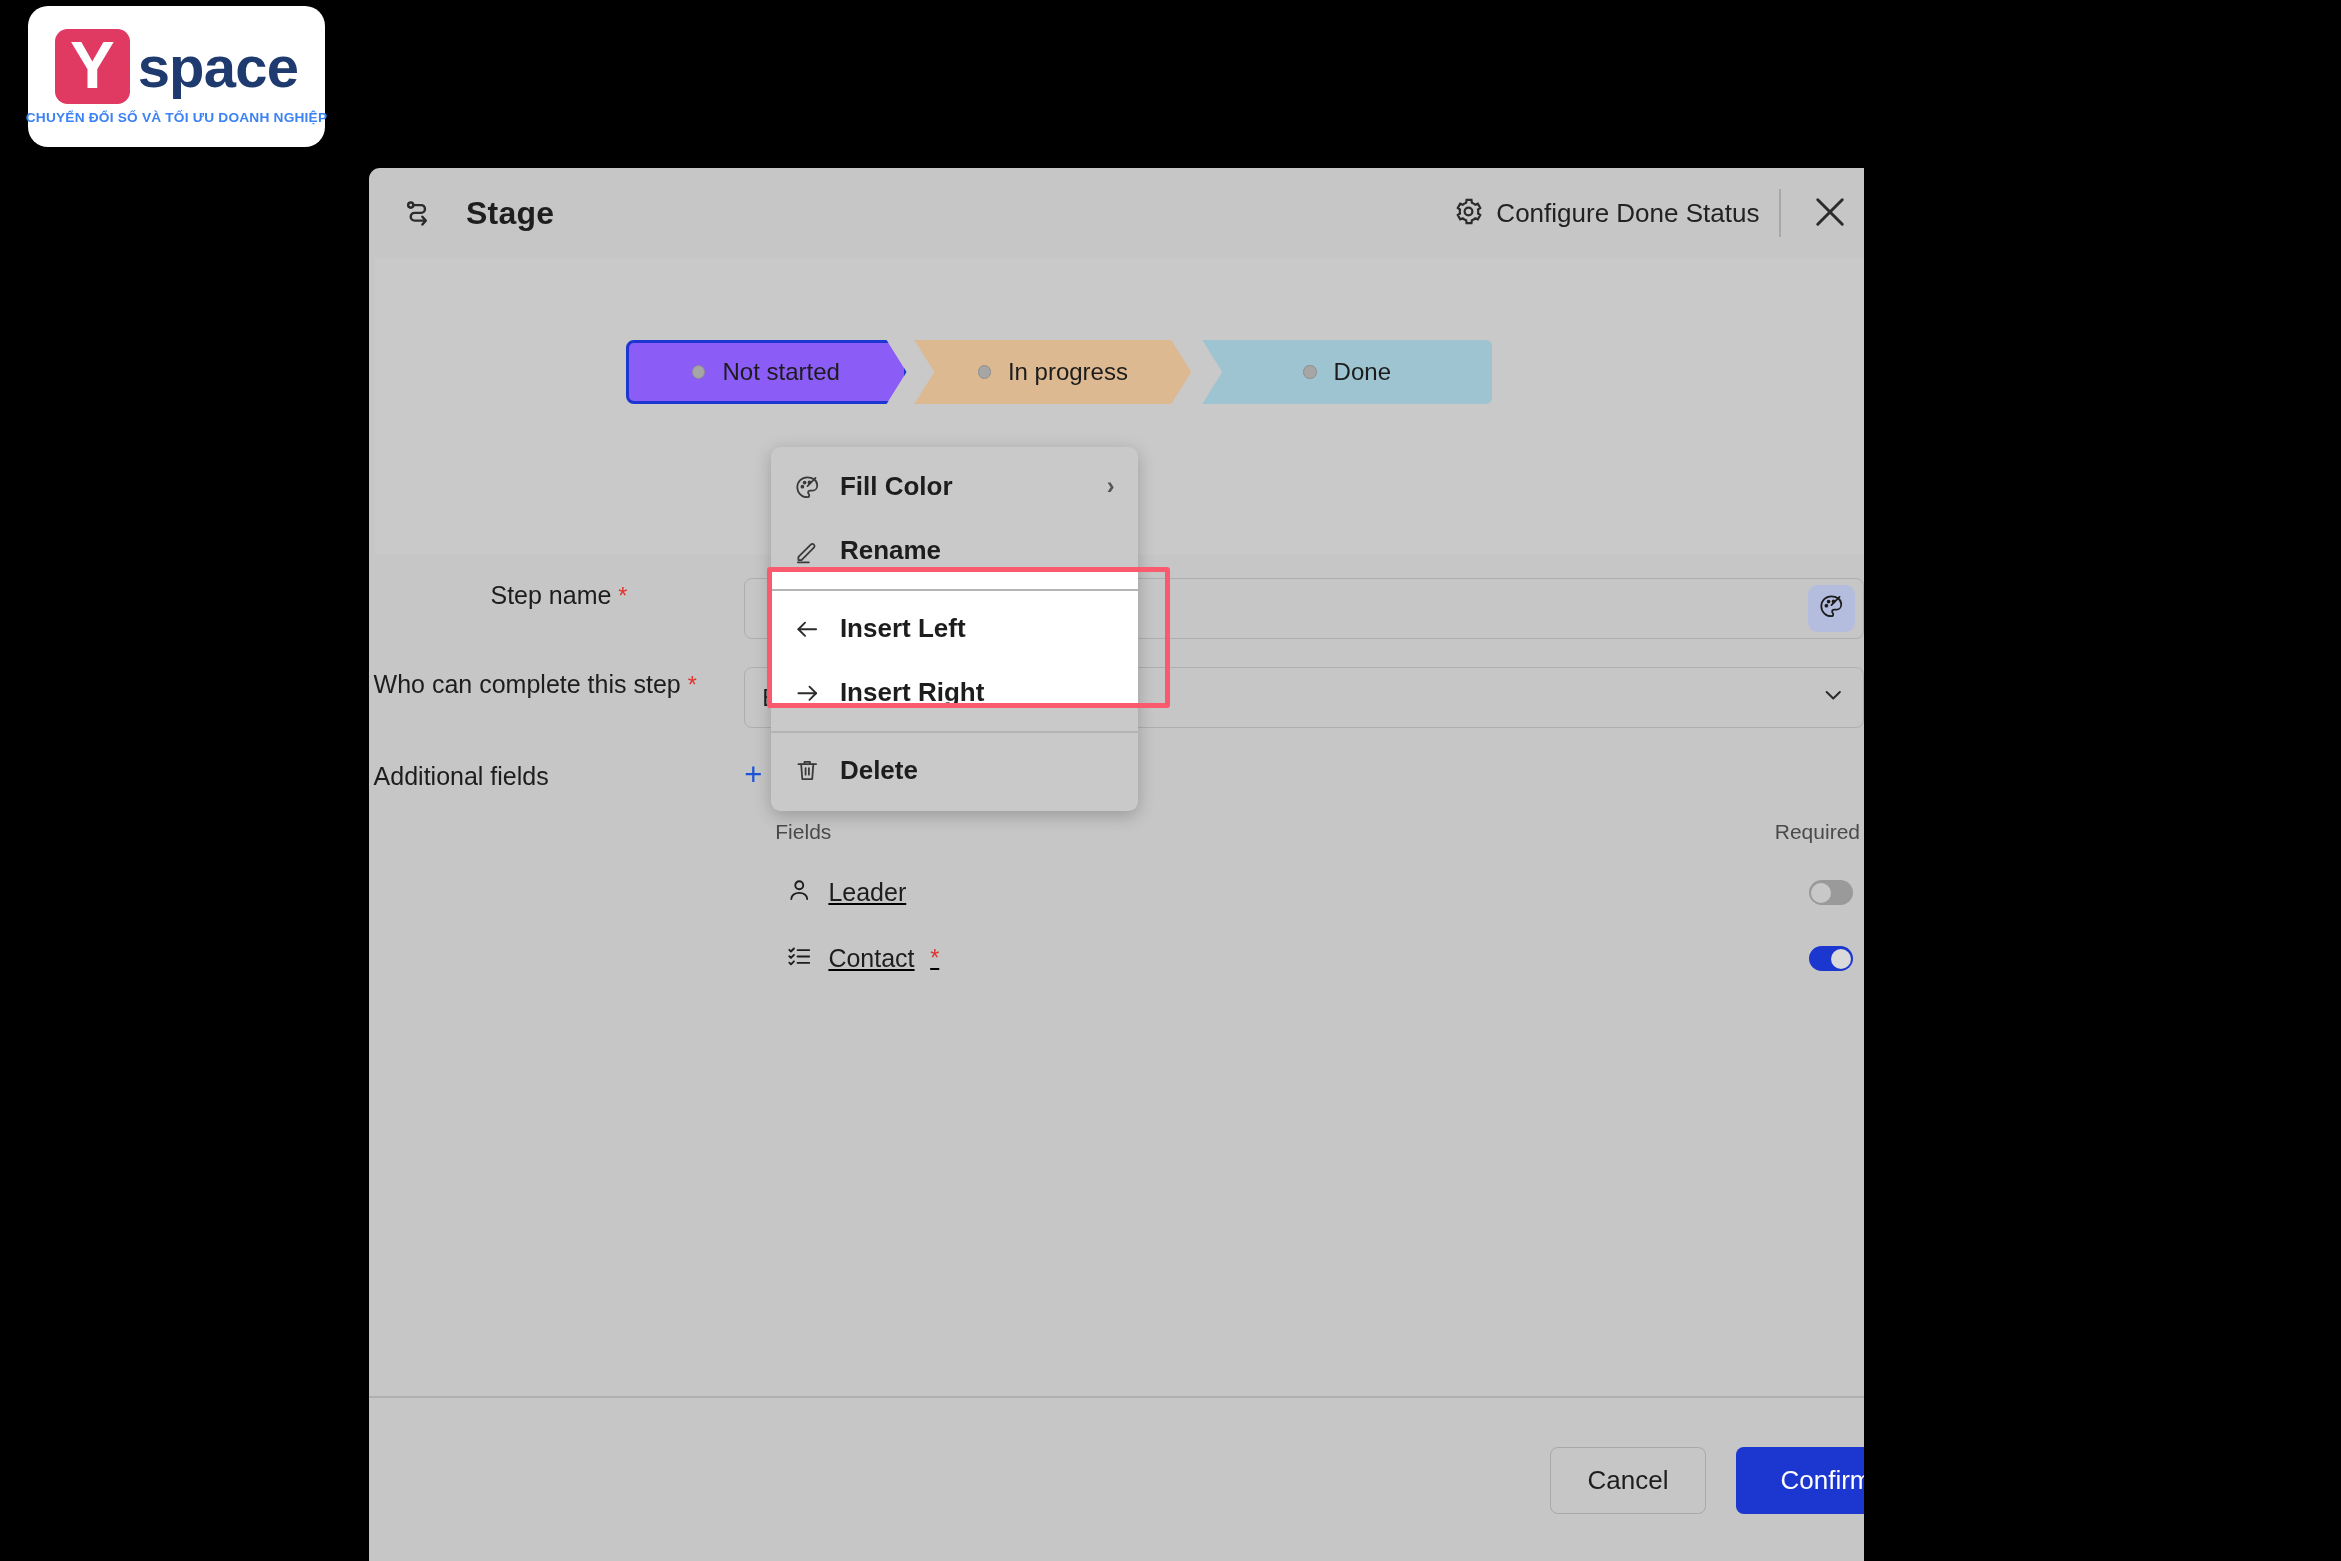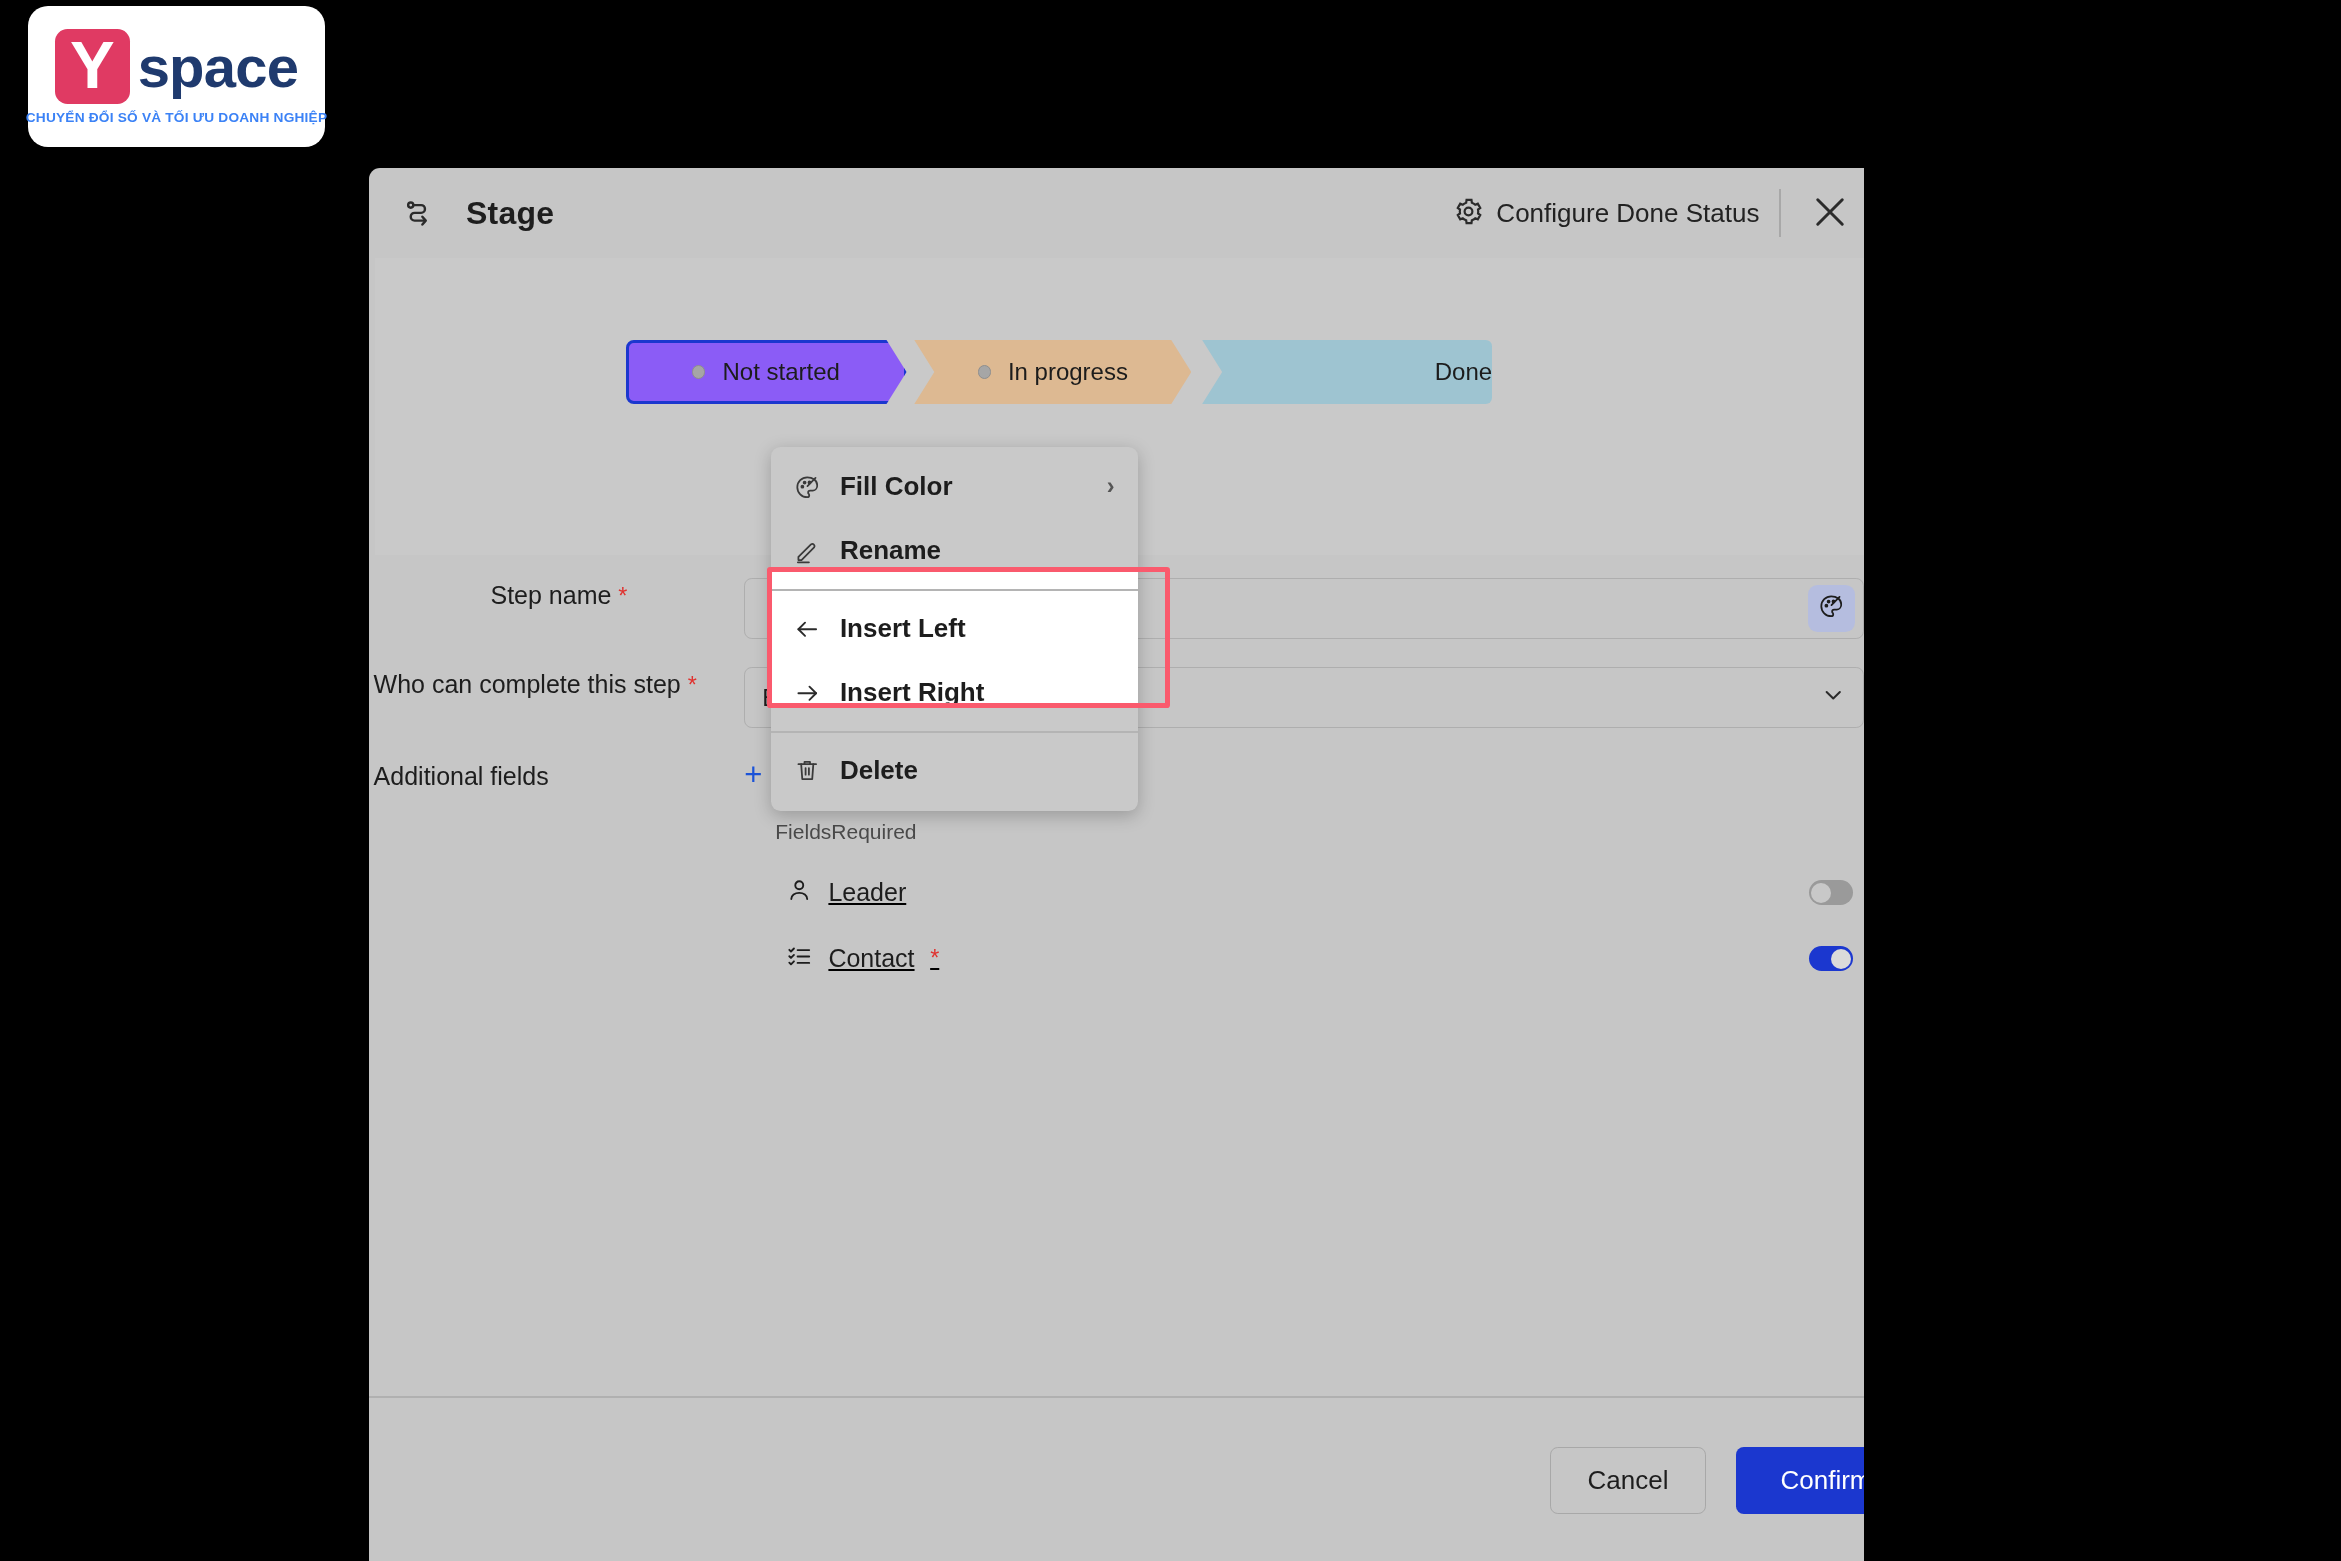--- a/index.html
+++ b/index.html
@@ -103,7 +103,6 @@
     width: 290px; background: #9ec4d1;
     clip-path: polygon(0 0, 100% 0, 100% 100%, 0 100%, 20px 50%);
     margin-left: 6.2px;
-    justify-content: space-between;
   }
   .chev-2 { border-radius: 0 6.2px 6.2px 0; }
 

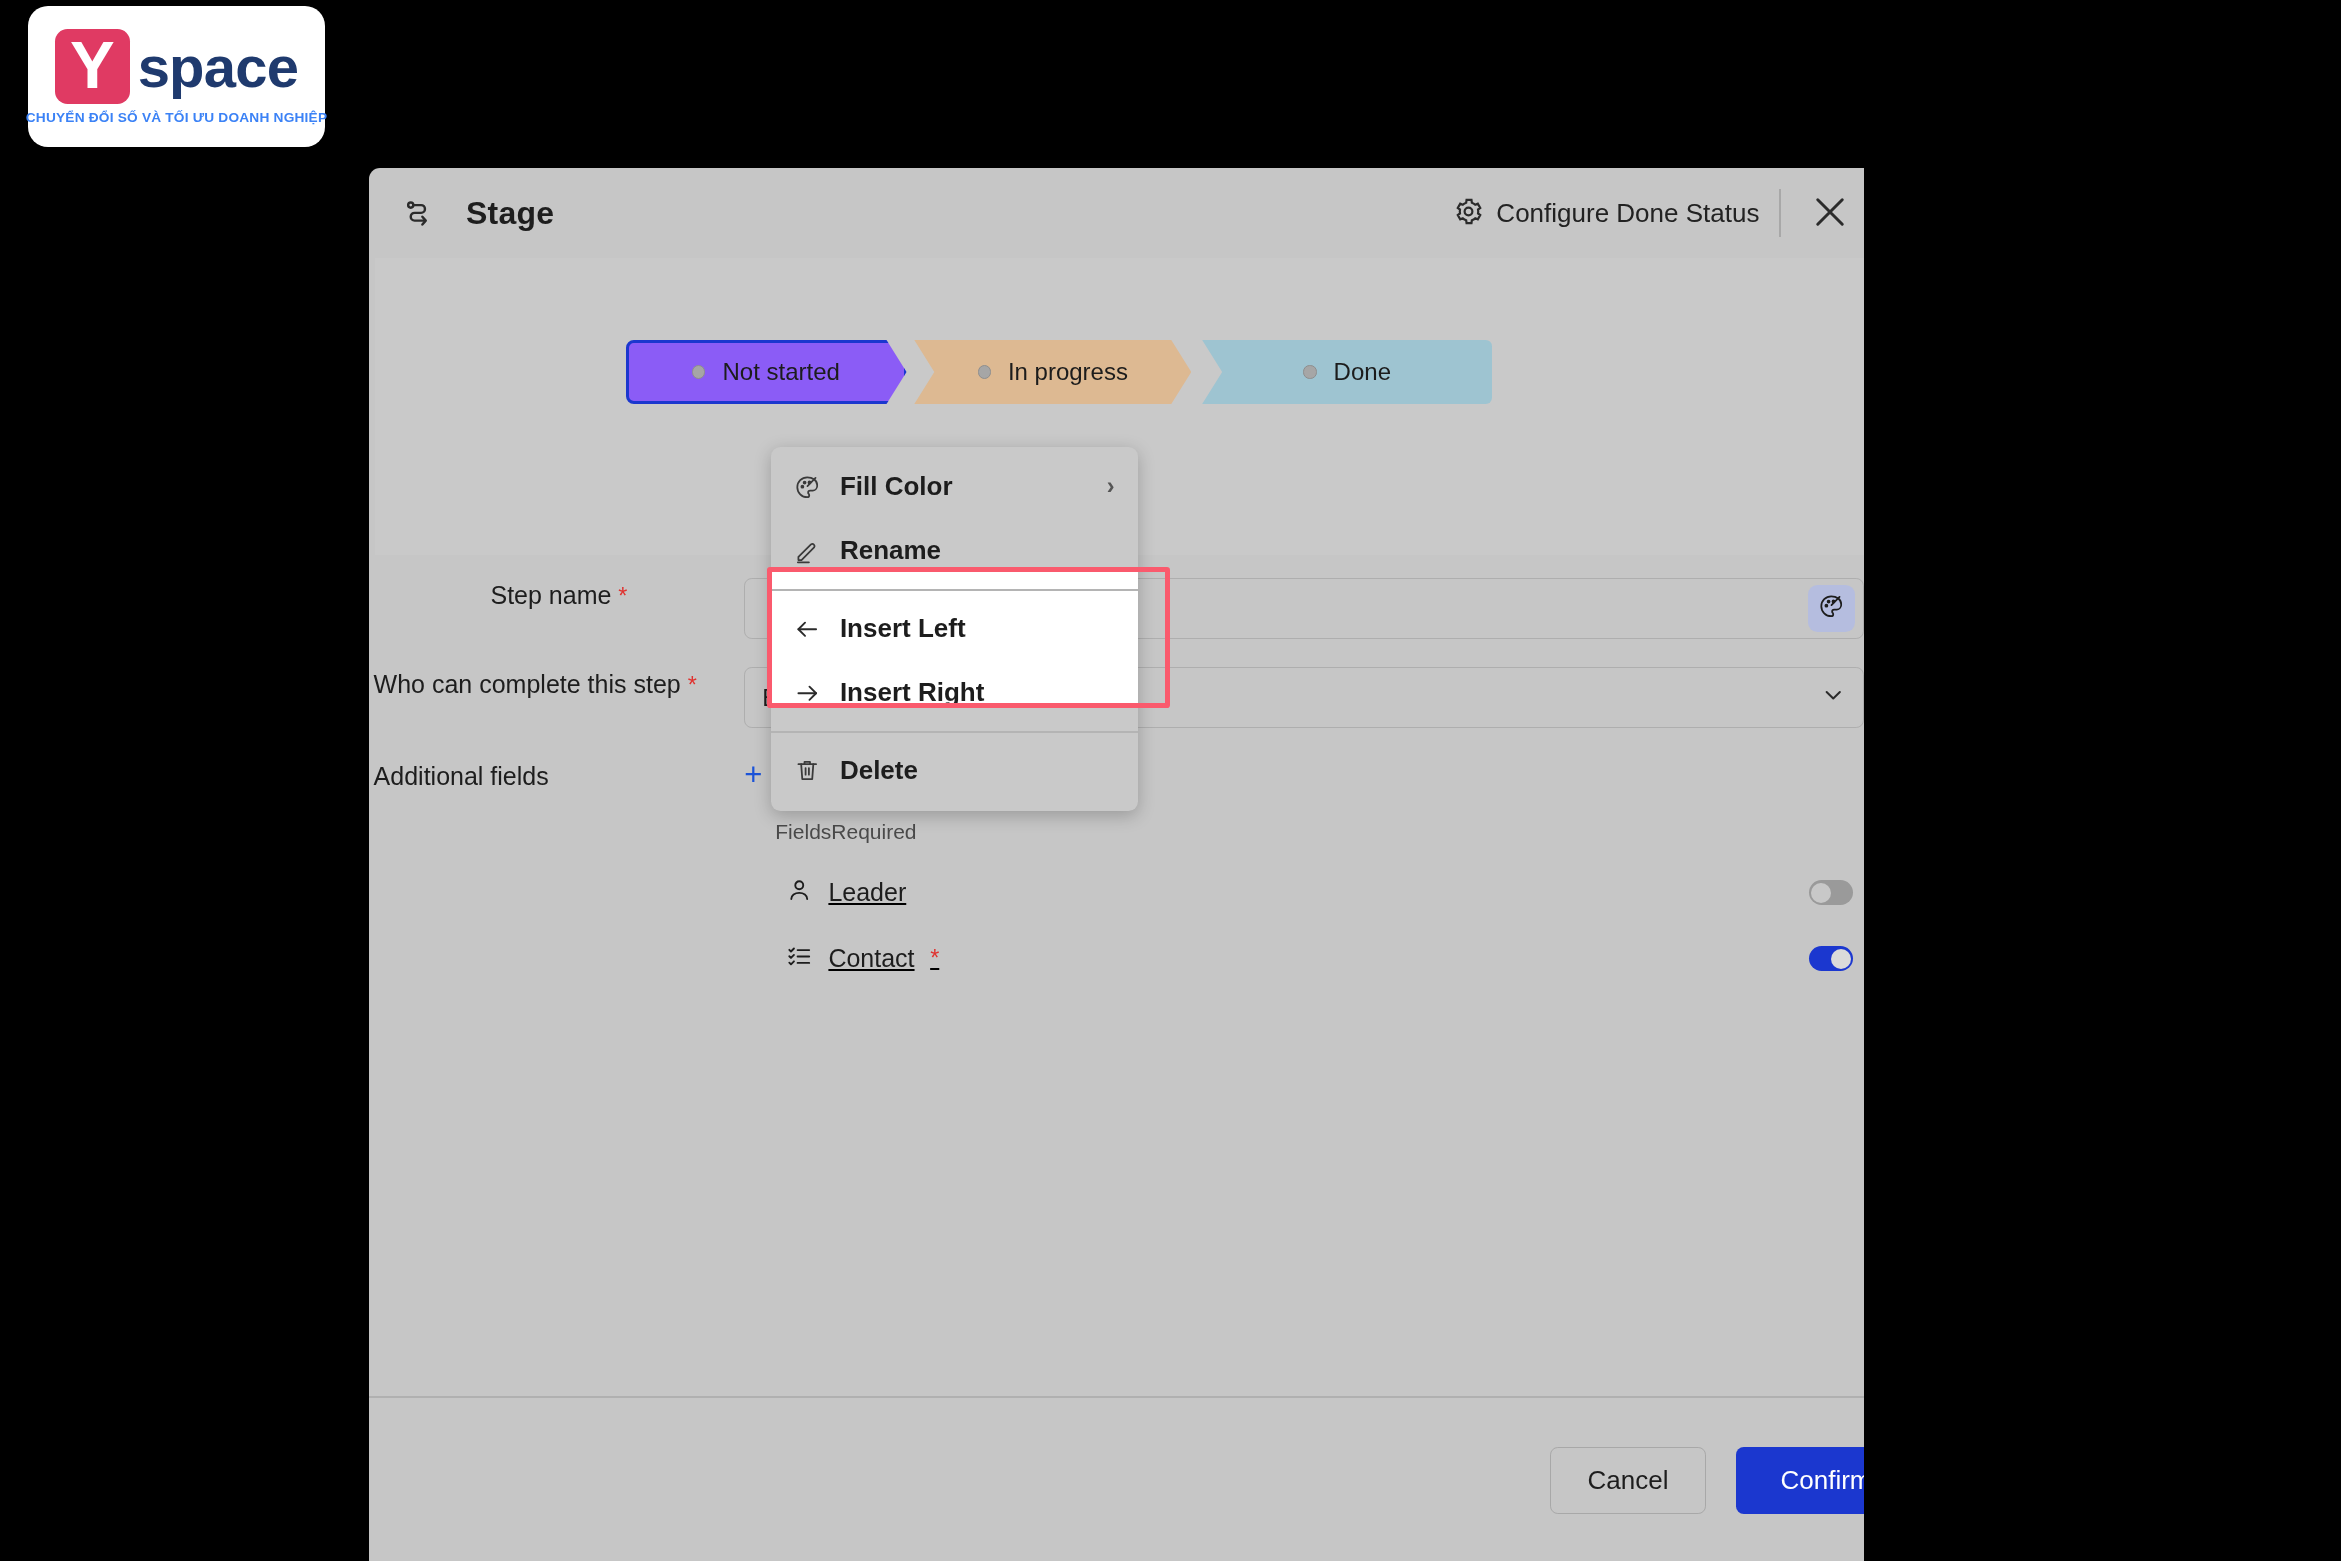--- a/index.html
+++ b/index.html
@@ -152,7 +152,7 @@
   .plus { font-size: 31px; line-height: 23.4px; }
 
   .fields-head {
-    display: flex; 
+    display: flex; justify-content: space-between;
     padding: 0 4px 0 31px;
     font-size: 21px; color: #4a4a4a;
   }

